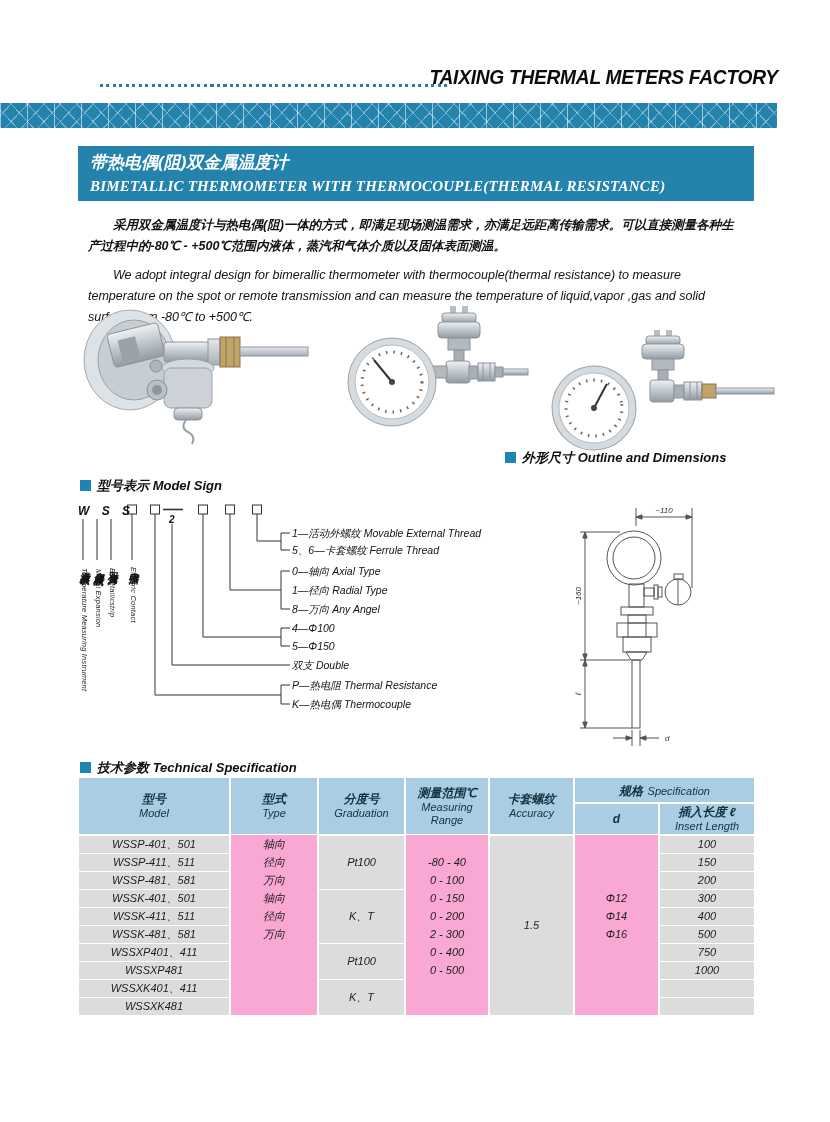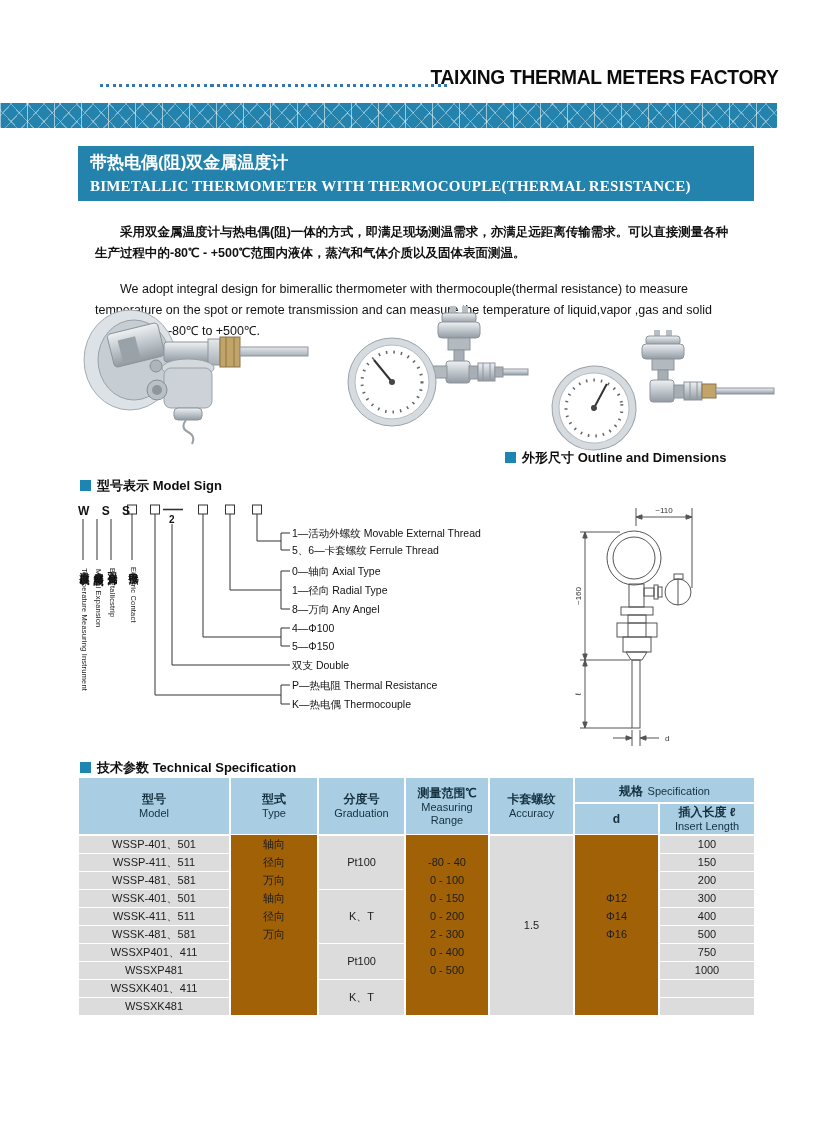--- a/index.html
+++ b/index.html
@@ -4,7 +4,7 @@
 <style>
   html,body{margin:0;padding:0;background:#fff;}
   .page{position:relative;width:830px;height:1122px;margin:0 auto;background:#fff;
-        font-family:"Liberation Sans",sans-serif;color:#111;overflow:hidden;}
+        font-family:"Liberation Sans",sans-serif;color:#111;overflow:hidden;font-style:italic;}
 
   
   .dotted-rule{position:absolute;left:100px;top:84px;width:348px;height:3px;

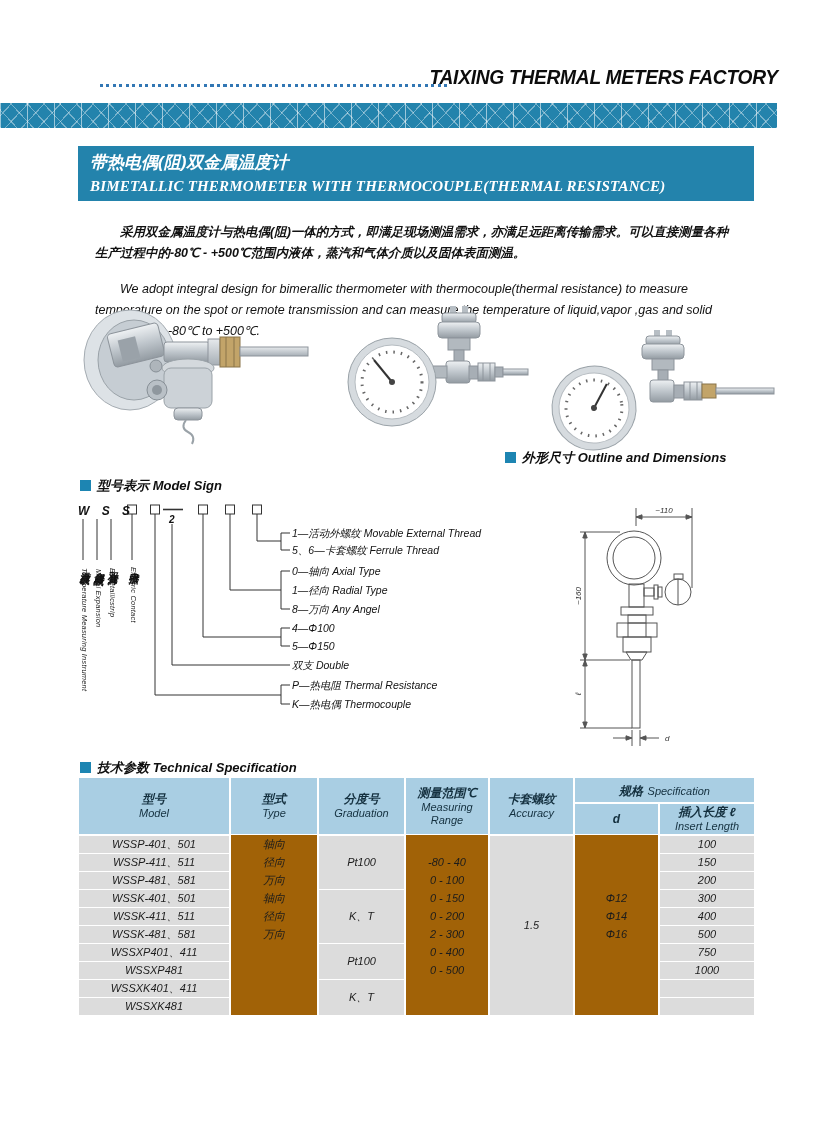--- a/index.html
+++ b/index.html
@@ -28,7 +28,7 @@
 
   
   .intro{position:absolute;left:80px;top:207px;width:674px;}
-  .intro p{margin:15px;font-size:12.5px;line-height:21px;text-indent:2em;}
+  .intro p{margin:8px;font-size:12.5px;line-height:21px;text-indent:2em;}
   .intro .cn{font-weight:700;}
 
   

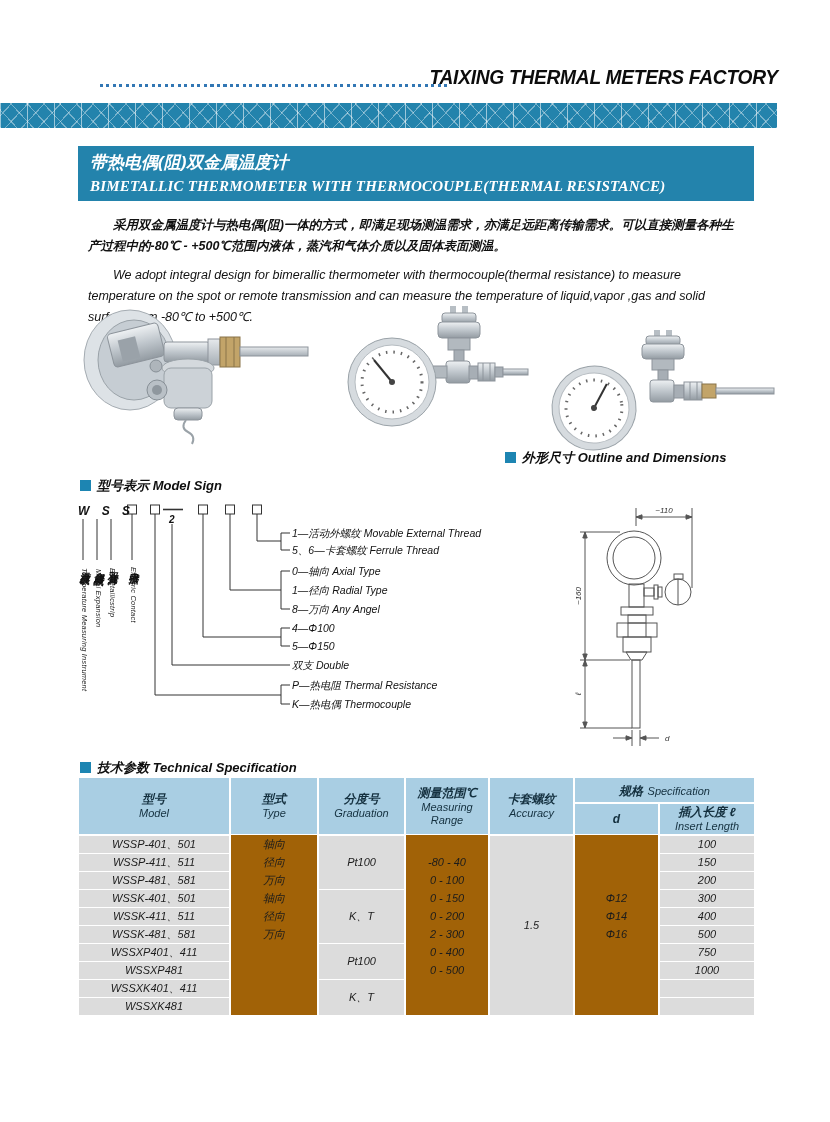--- a/index.html
+++ b/index.html
@@ -58,7 +58,7 @@
   .spec-table th .en{display:block;font-size:11px;font-weight:400;line-height:13px;}
   .spec-table td{font-size:11px;color:#1c1c1c;height:18px;}
   .spec-table td.g{background:#dcdcdc;box-shadow:inset 1px 1px 0 #fff,inset -1px 0 0 #fff;margin-top:12px;}
-  .spec-table td.b{background:#a16207;box-shadow:inset 1px 0 0 #fff,inset -1px 0 0 #fff;}
+  .spec-table td.b{background:#f9a8d4;box-shadow:inset 1px 0 0 #fff,inset -1px 0 0 #fff;}
   .spec-table tr.h1 th{height:26px;}
   .spec-table tr.h2 th{height:32px;}
 </style>

